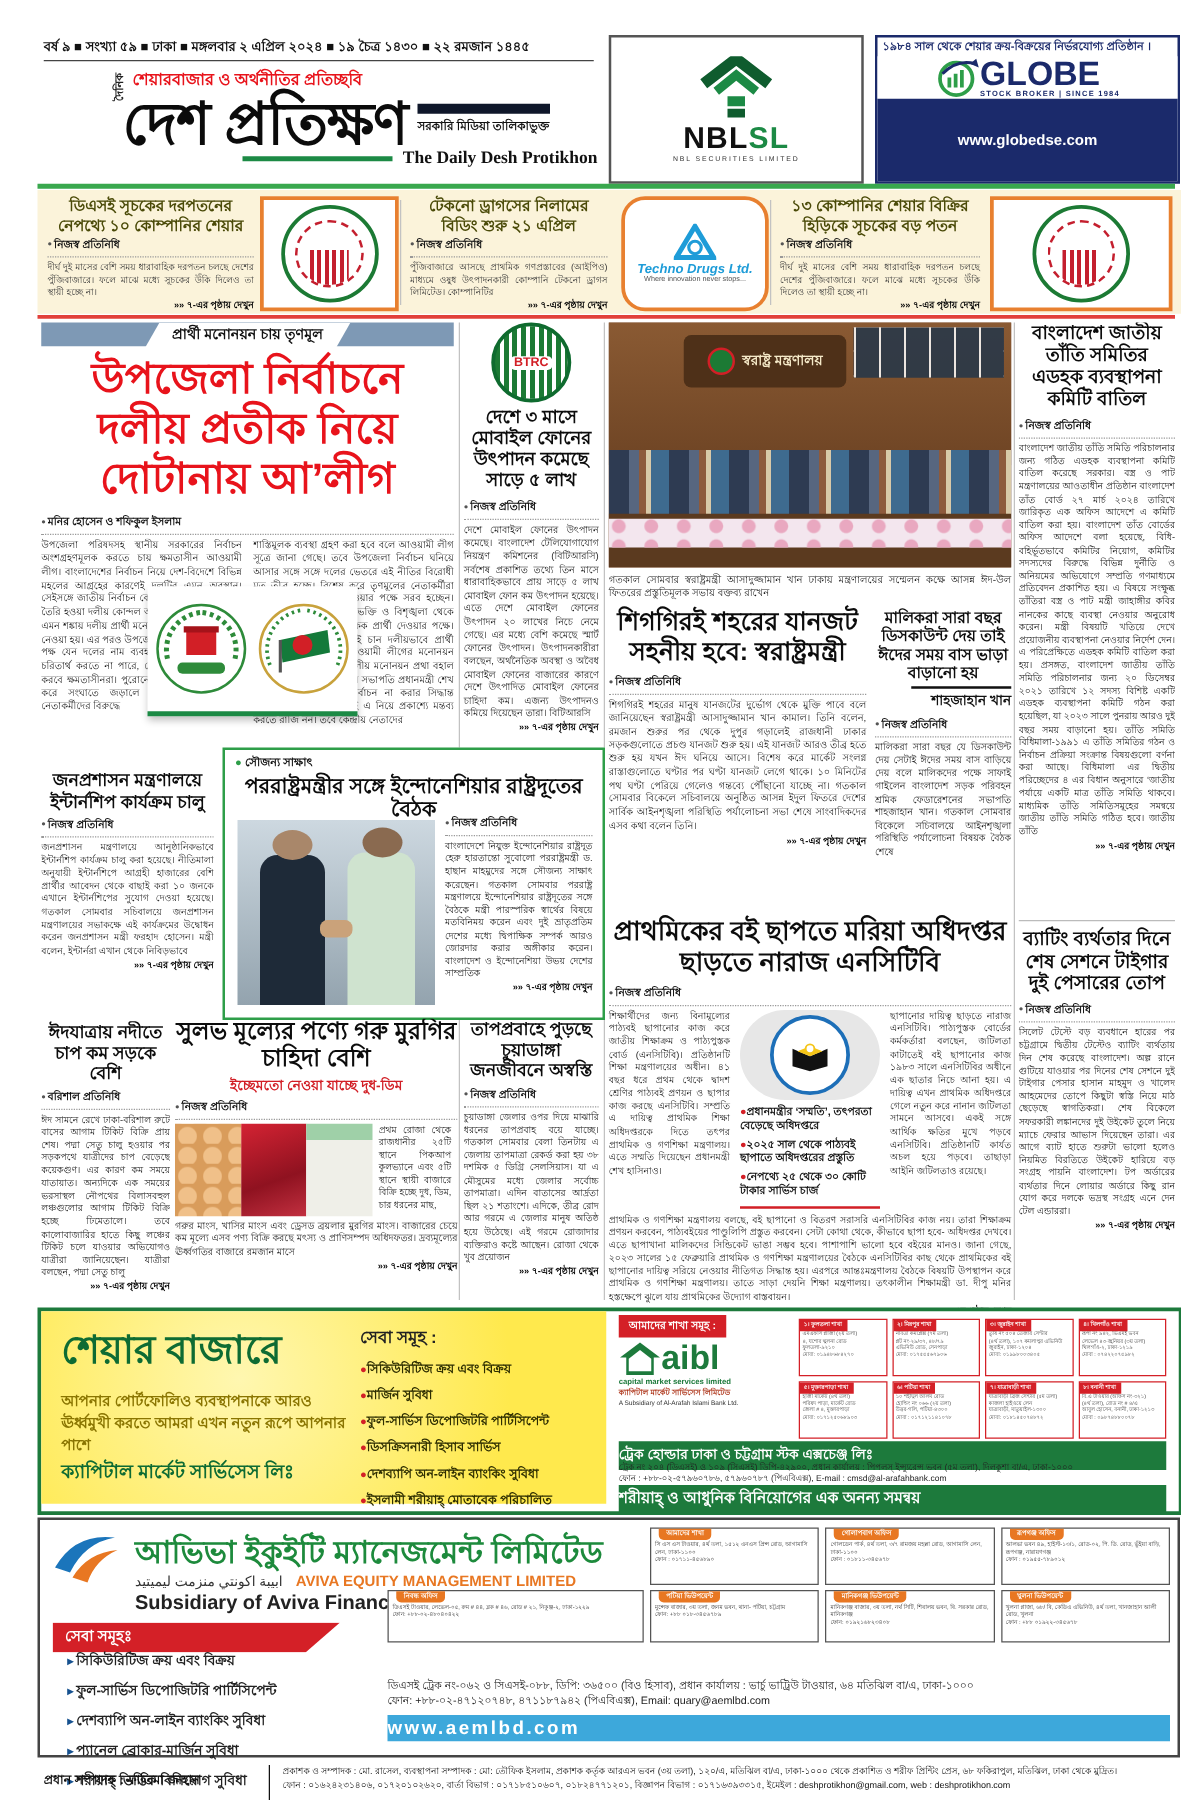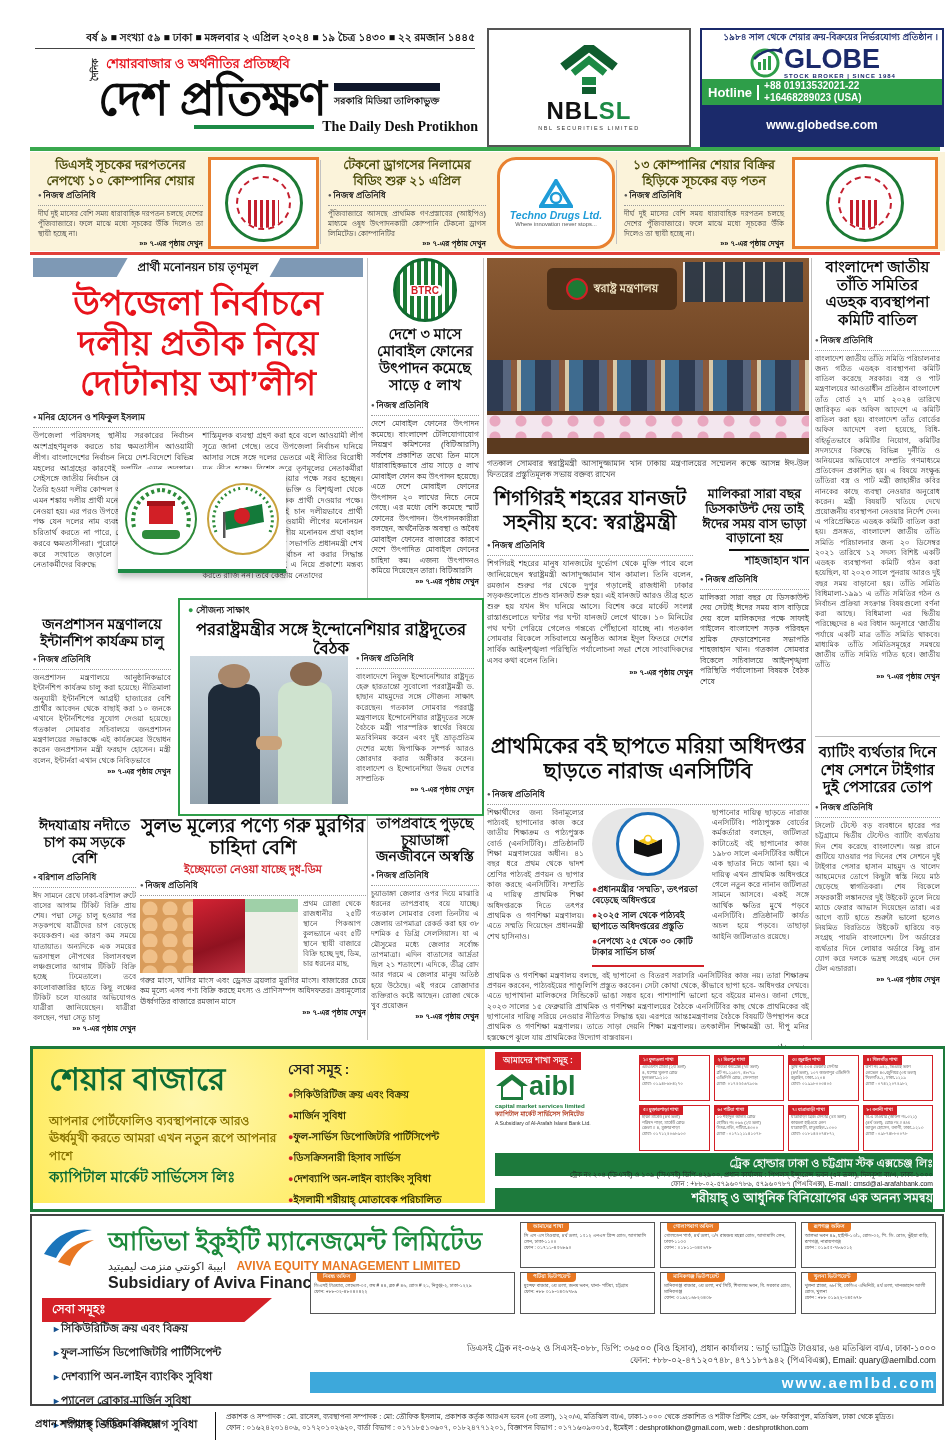--- a/index.html
+++ b/index.html
@@ -7,7 +7,7 @@
         font-family:"Liberation Sans","DejaVu Sans",sans-serif;color:#111;overflow:hidden;}
   .abs{position:absolute;}
   .b{font-weight:bold;}
-  .c{text-align:right;}
+  .c{text-align:left;}
   .pre{white-space:pre-line;}
   .byline{font-size:8.5px;font-weight:bold;color:#101010;}
   .byline::before{content:"\25CF  ";font-size:6px;color:#555;vertical-align:1px;}

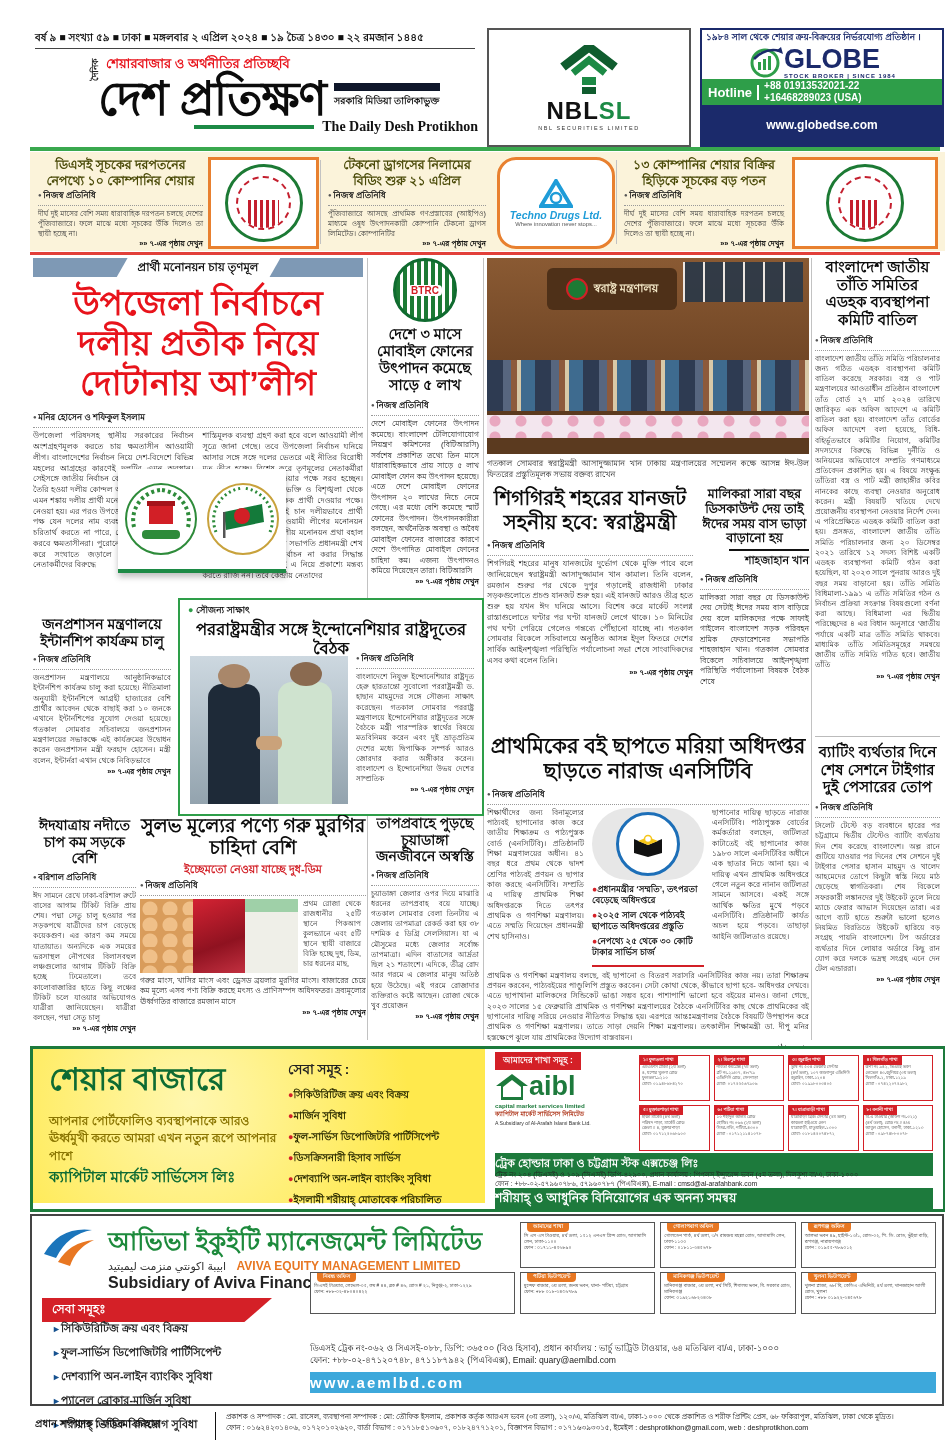--- a/index.html
+++ b/index.html
@@ -85,13 +85,6 @@
         <div class="b" style="font-size:6px;color:#1b2a6b;letter-spacing:1px;">STOCK BROKER   |   SINCE 1984</div>
       </div>
     </div>
-    <div style="display:flex;align-items:center;background:#2e9e49;color:#fff;padding:1px 6px;">
-      <div class="b" style="font-size:13px;border-right:2px solid #fff;padding-right:5px;margin-right:5px;">Hotline</div>
-      <div class="b" style="font-size:10px;line-height:1.2;">
-        <div>+88 01913532021-22</div>
-        <div>+16468289023 (USA)</div>
-      </div>
-    </div>
     <div class="c b" style="background:#1b2a6b;color:#fff;font-size:12px;flex:1;display:flex;align-items:center;justify-content:center;">www.globedse.com</div>
   </div>
 

